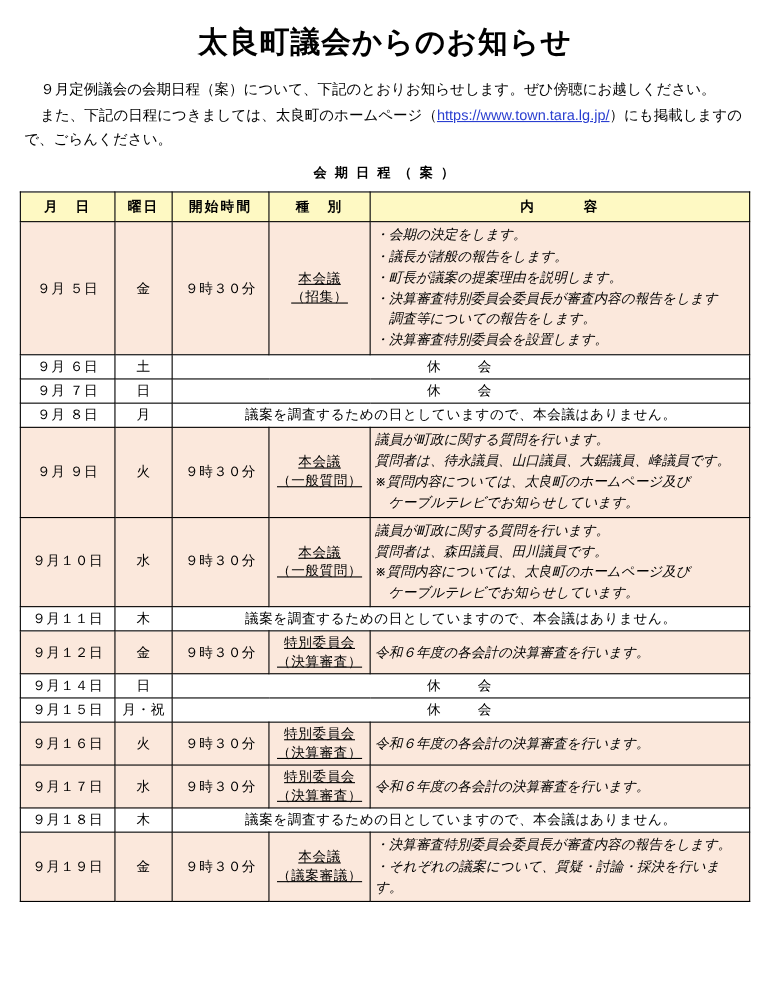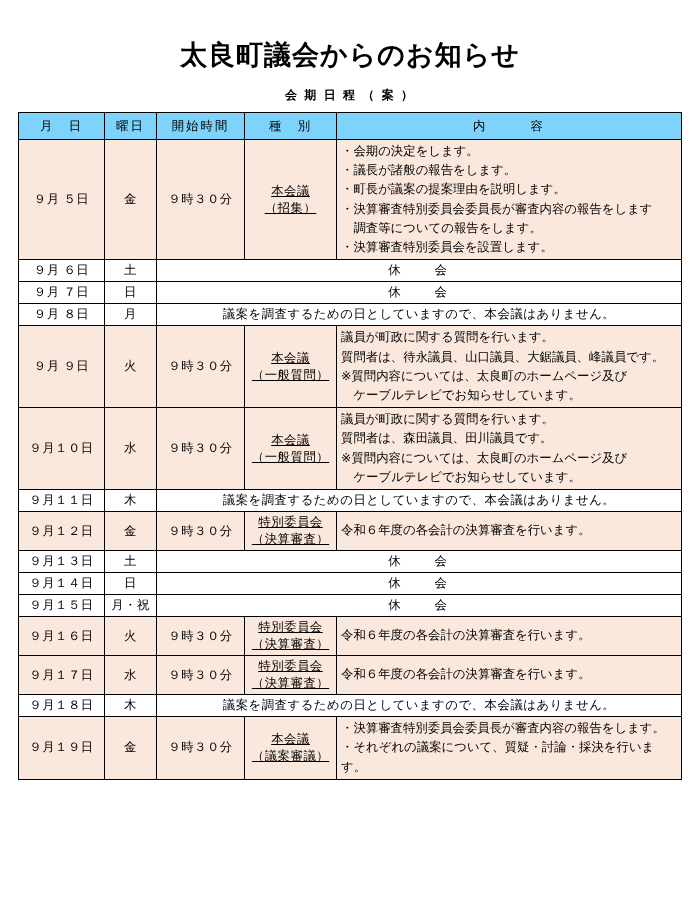--- a/index.html
+++ b/index.html
@@ -27,7 +27,7 @@
     font-size: 27px;
     font-weight: bold;
     letter-spacing: 1px;
-    margin: 23px 0 14px 0;
+    margin: 6px 0 14px 0;
     font-family: "Liberation Serif", "DejaVu Serif", serif;
   }
   .intro {

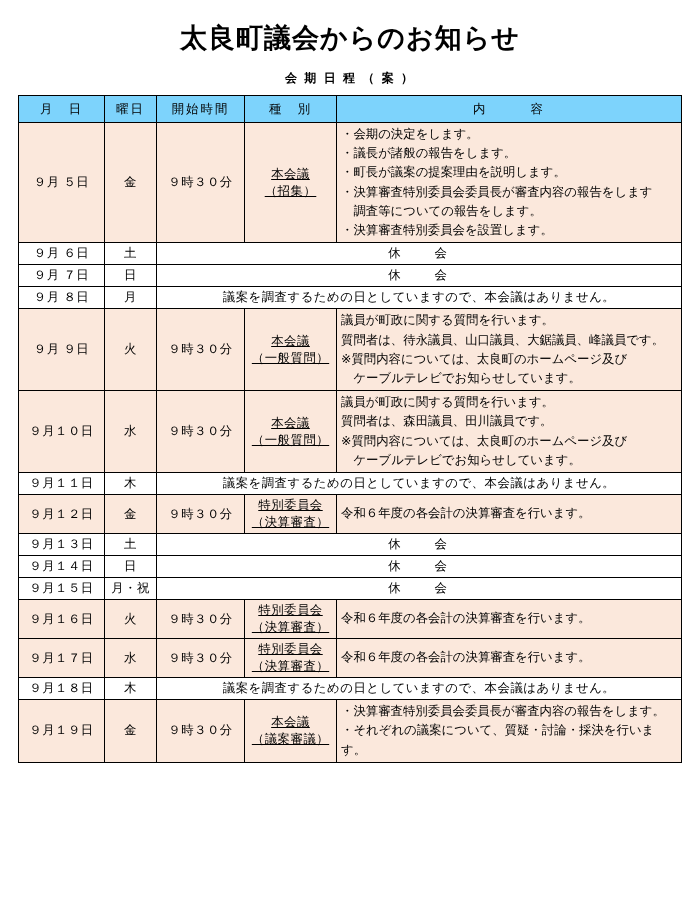--- a/index.html
+++ b/index.html
@@ -123,6 +123,10 @@
 
   <div class="doc-title">太良町議会からのお知らせ</div>
 
+  <div class="intro">
+    <p class="indent">９月定例議会の会期日程（案）について、下記のとおりお知らせします。ぜひ傍聴にお越しください。</p>
+    <p class="indent"><span>また、下記の日程につきましては、太良町のホームページ（</span><a class="link" href="#">https://www.town.tara.lg.jp/</a><span>）にも掲載しますので、ごらんください。</span></p>
+  </div>
 
   <div class="section-title">会 期 日 程 （ 案 ）</div>
 

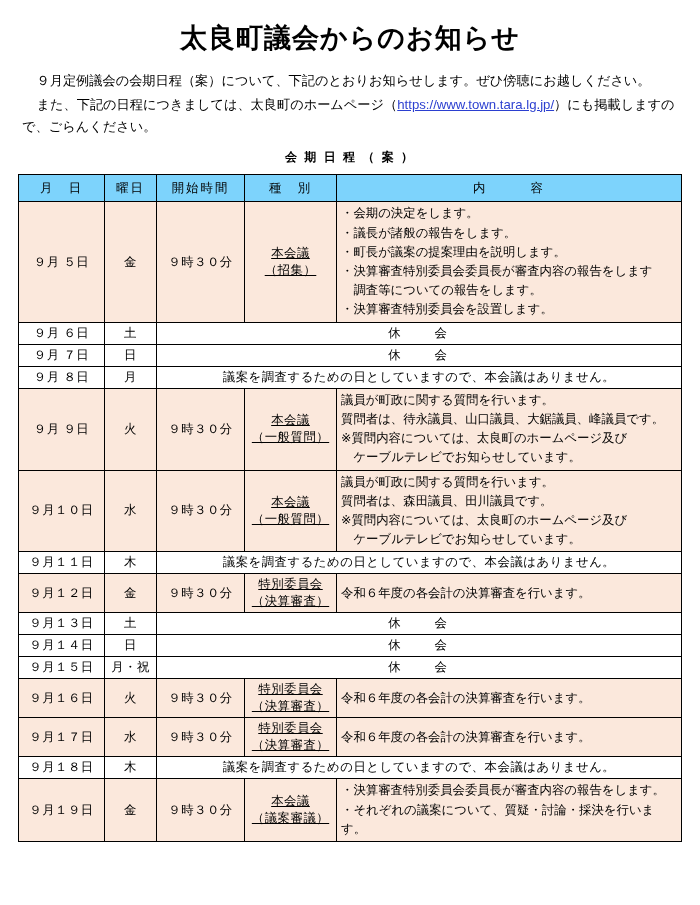--- a/index.html
+++ b/index.html
@@ -66,9 +66,9 @@
     vertical-align: middle;
   }
   thead th {
-    background: #7dd3fc;
-    text-align: center;
-    font-weight: normal;
+    background: #fef9c3;
+    text-align: center;
+    font-weight: bold;
     height: 22px;
     letter-spacing: 2px;
   }

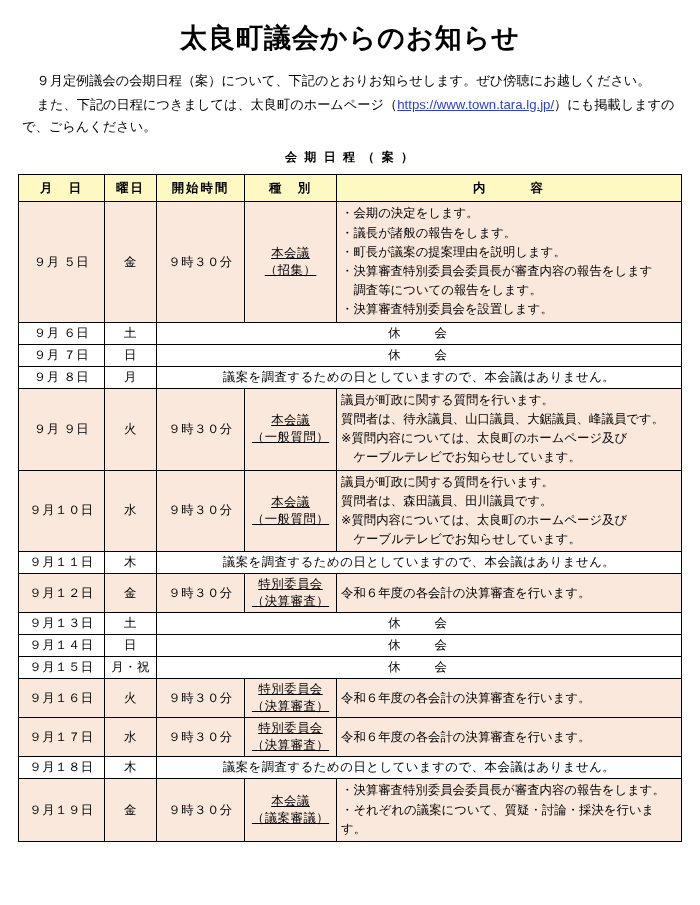--- a/index.html
+++ b/index.html
@@ -94,6 +94,7 @@
   td.c-content .li {
     padding-left: 0;
     text-indent: 0;
+    font-style: italic;
   }
   td.c-span {
     text-align: center;

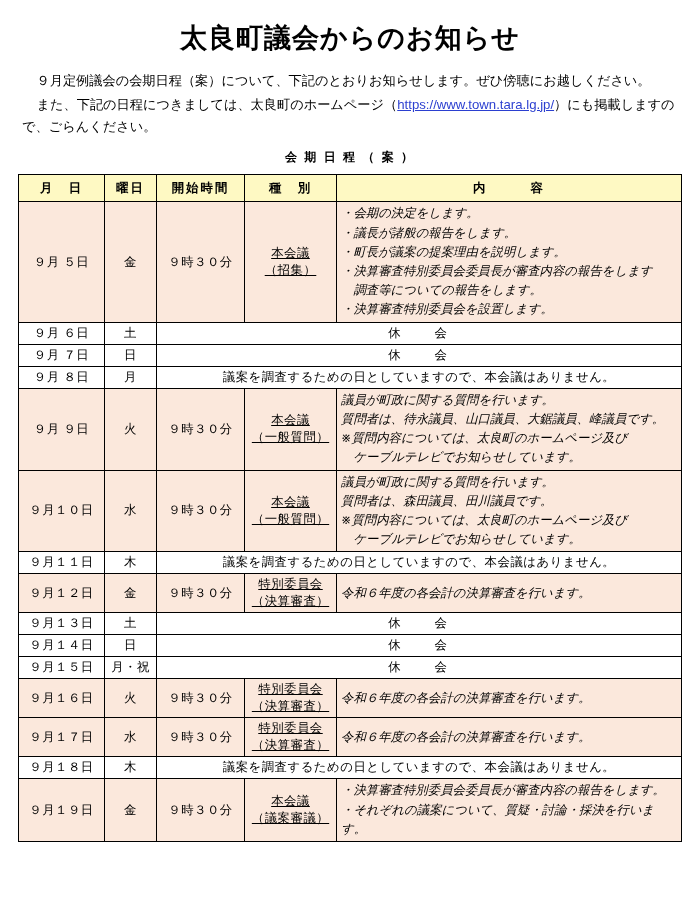--- a/index.html
+++ b/index.html
@@ -229,11 +229,6 @@
           </td>
         </tr>
         <tr class="plain">
-          <td class="c-date">９月１３日</td>
-          <td class="c-day">土</td>
-          <td class="c-span" colspan="3">休　　会</td>
-        </tr>
-        <tr class="plain">
           <td class="c-date">９月１４日</td>
           <td class="c-day">日</td>
           <td class="c-span" colspan="3">休　　会</td>

